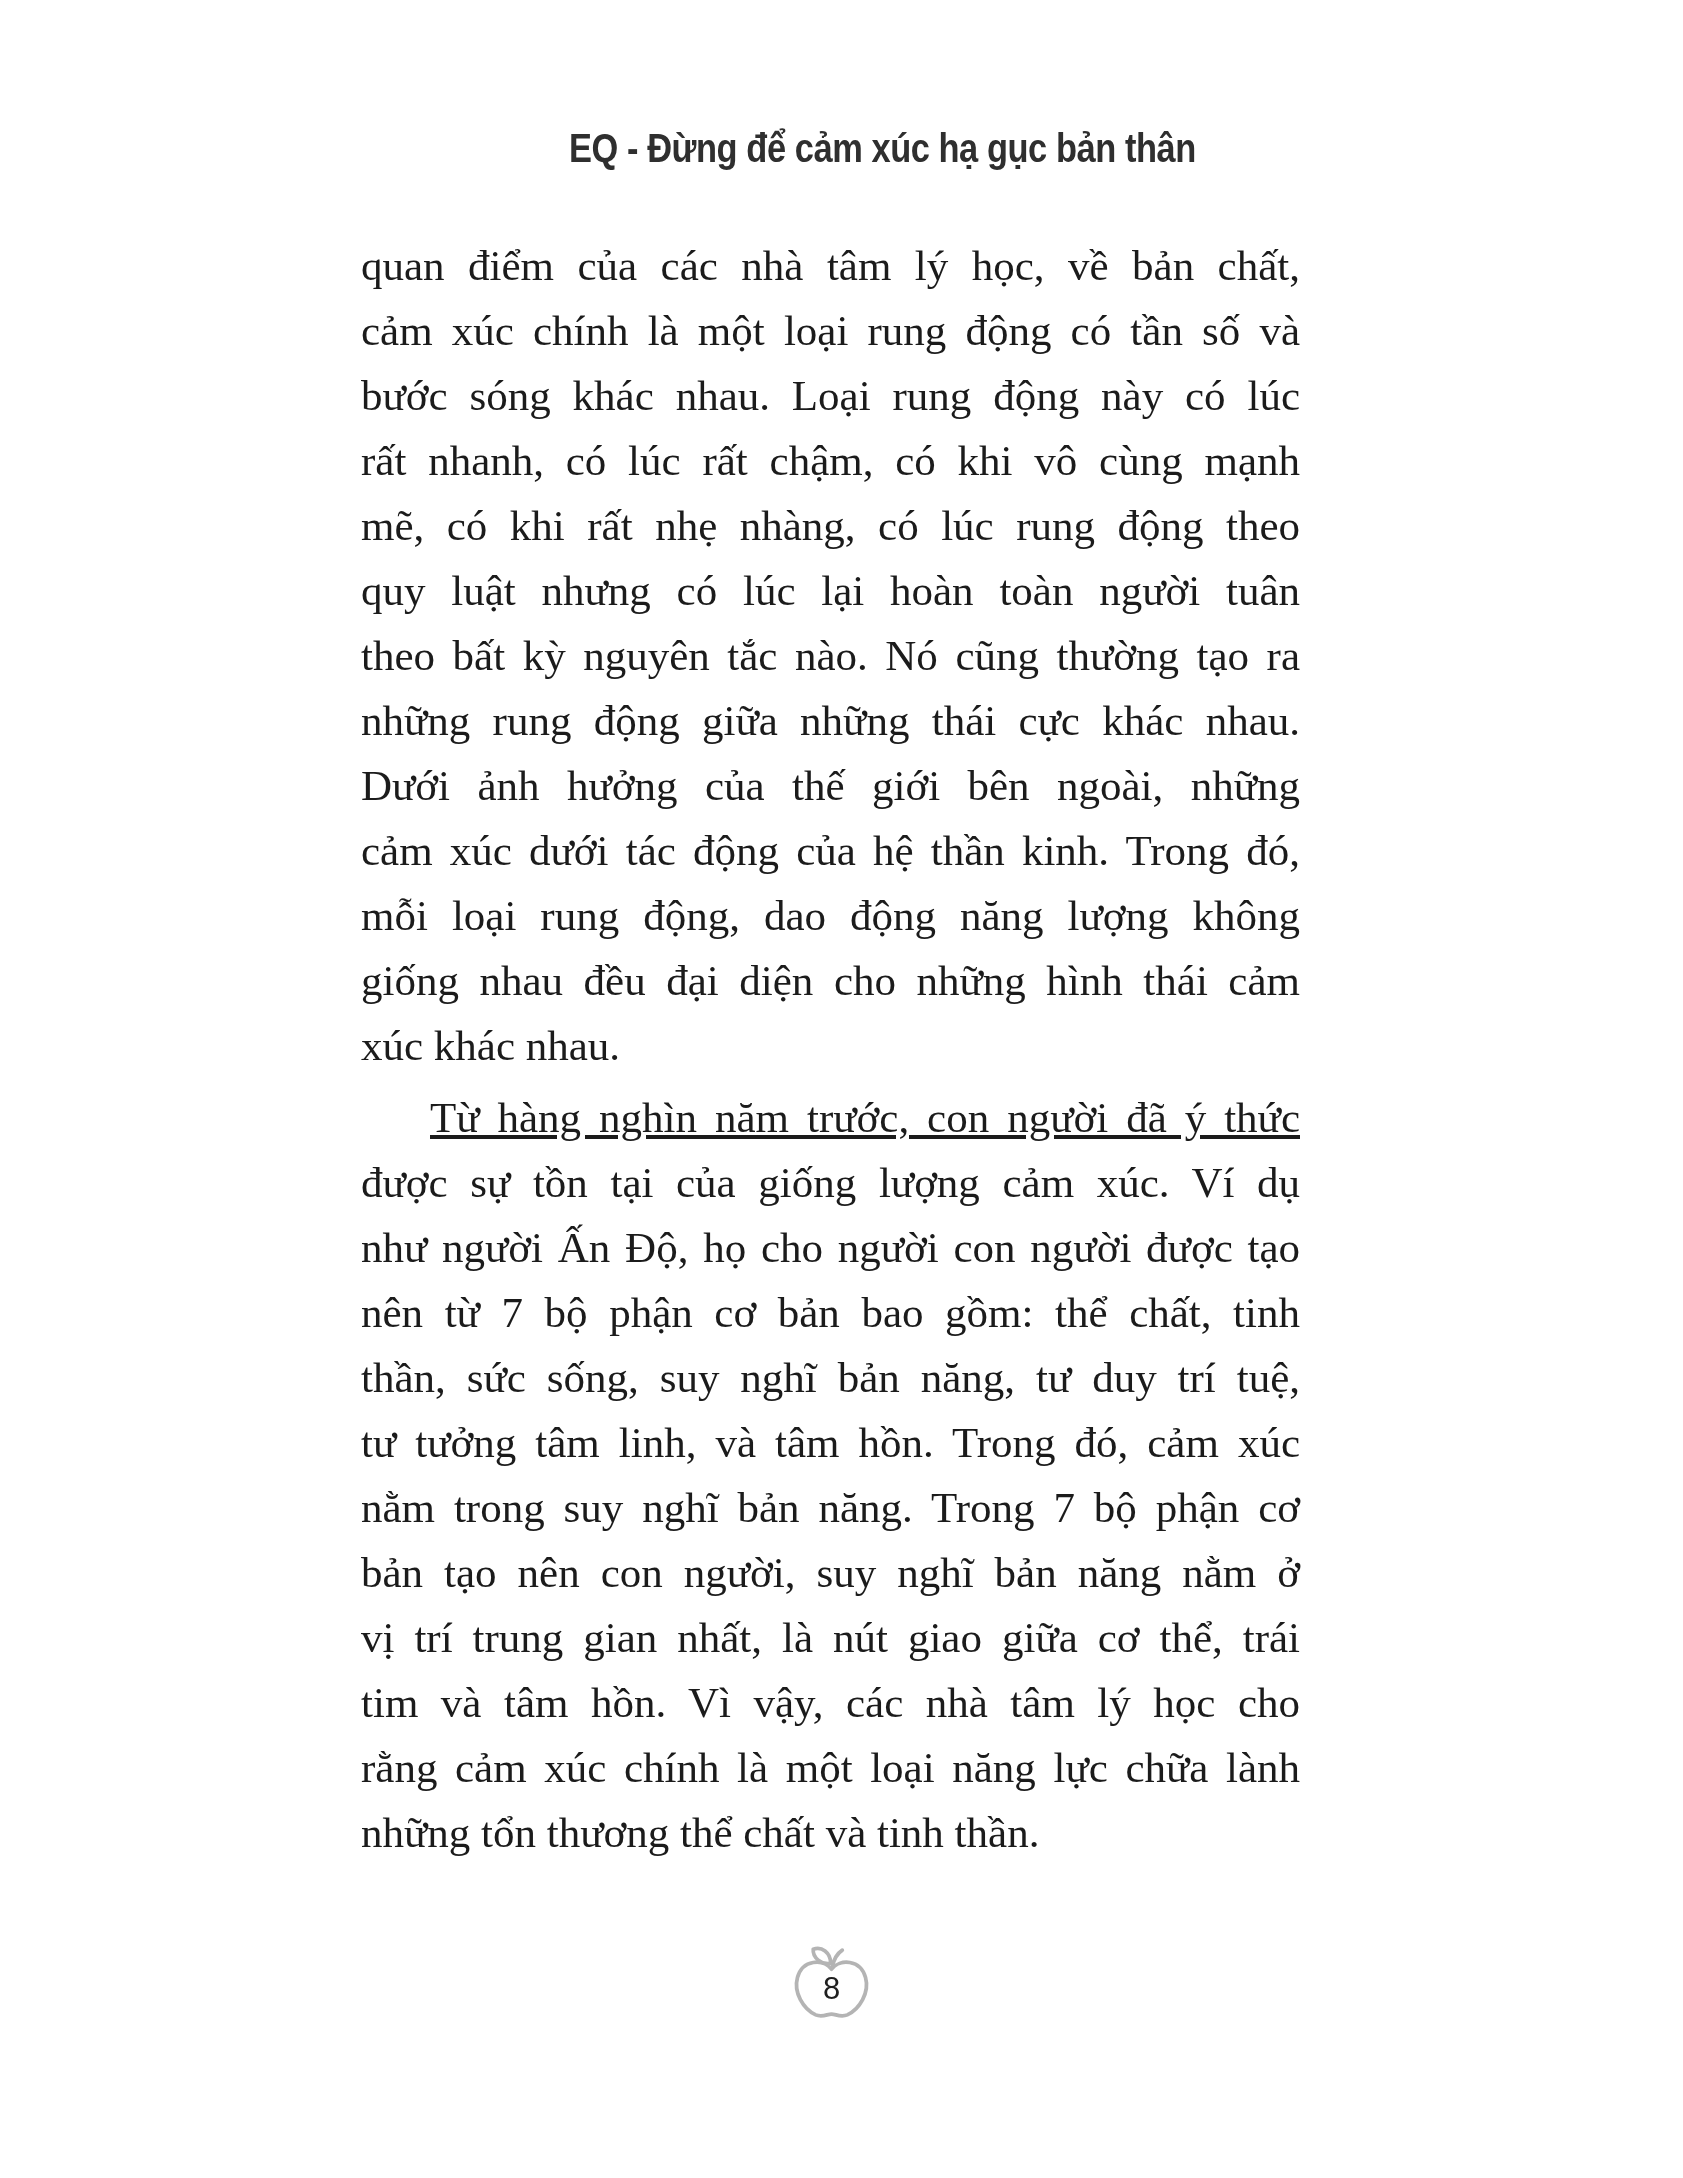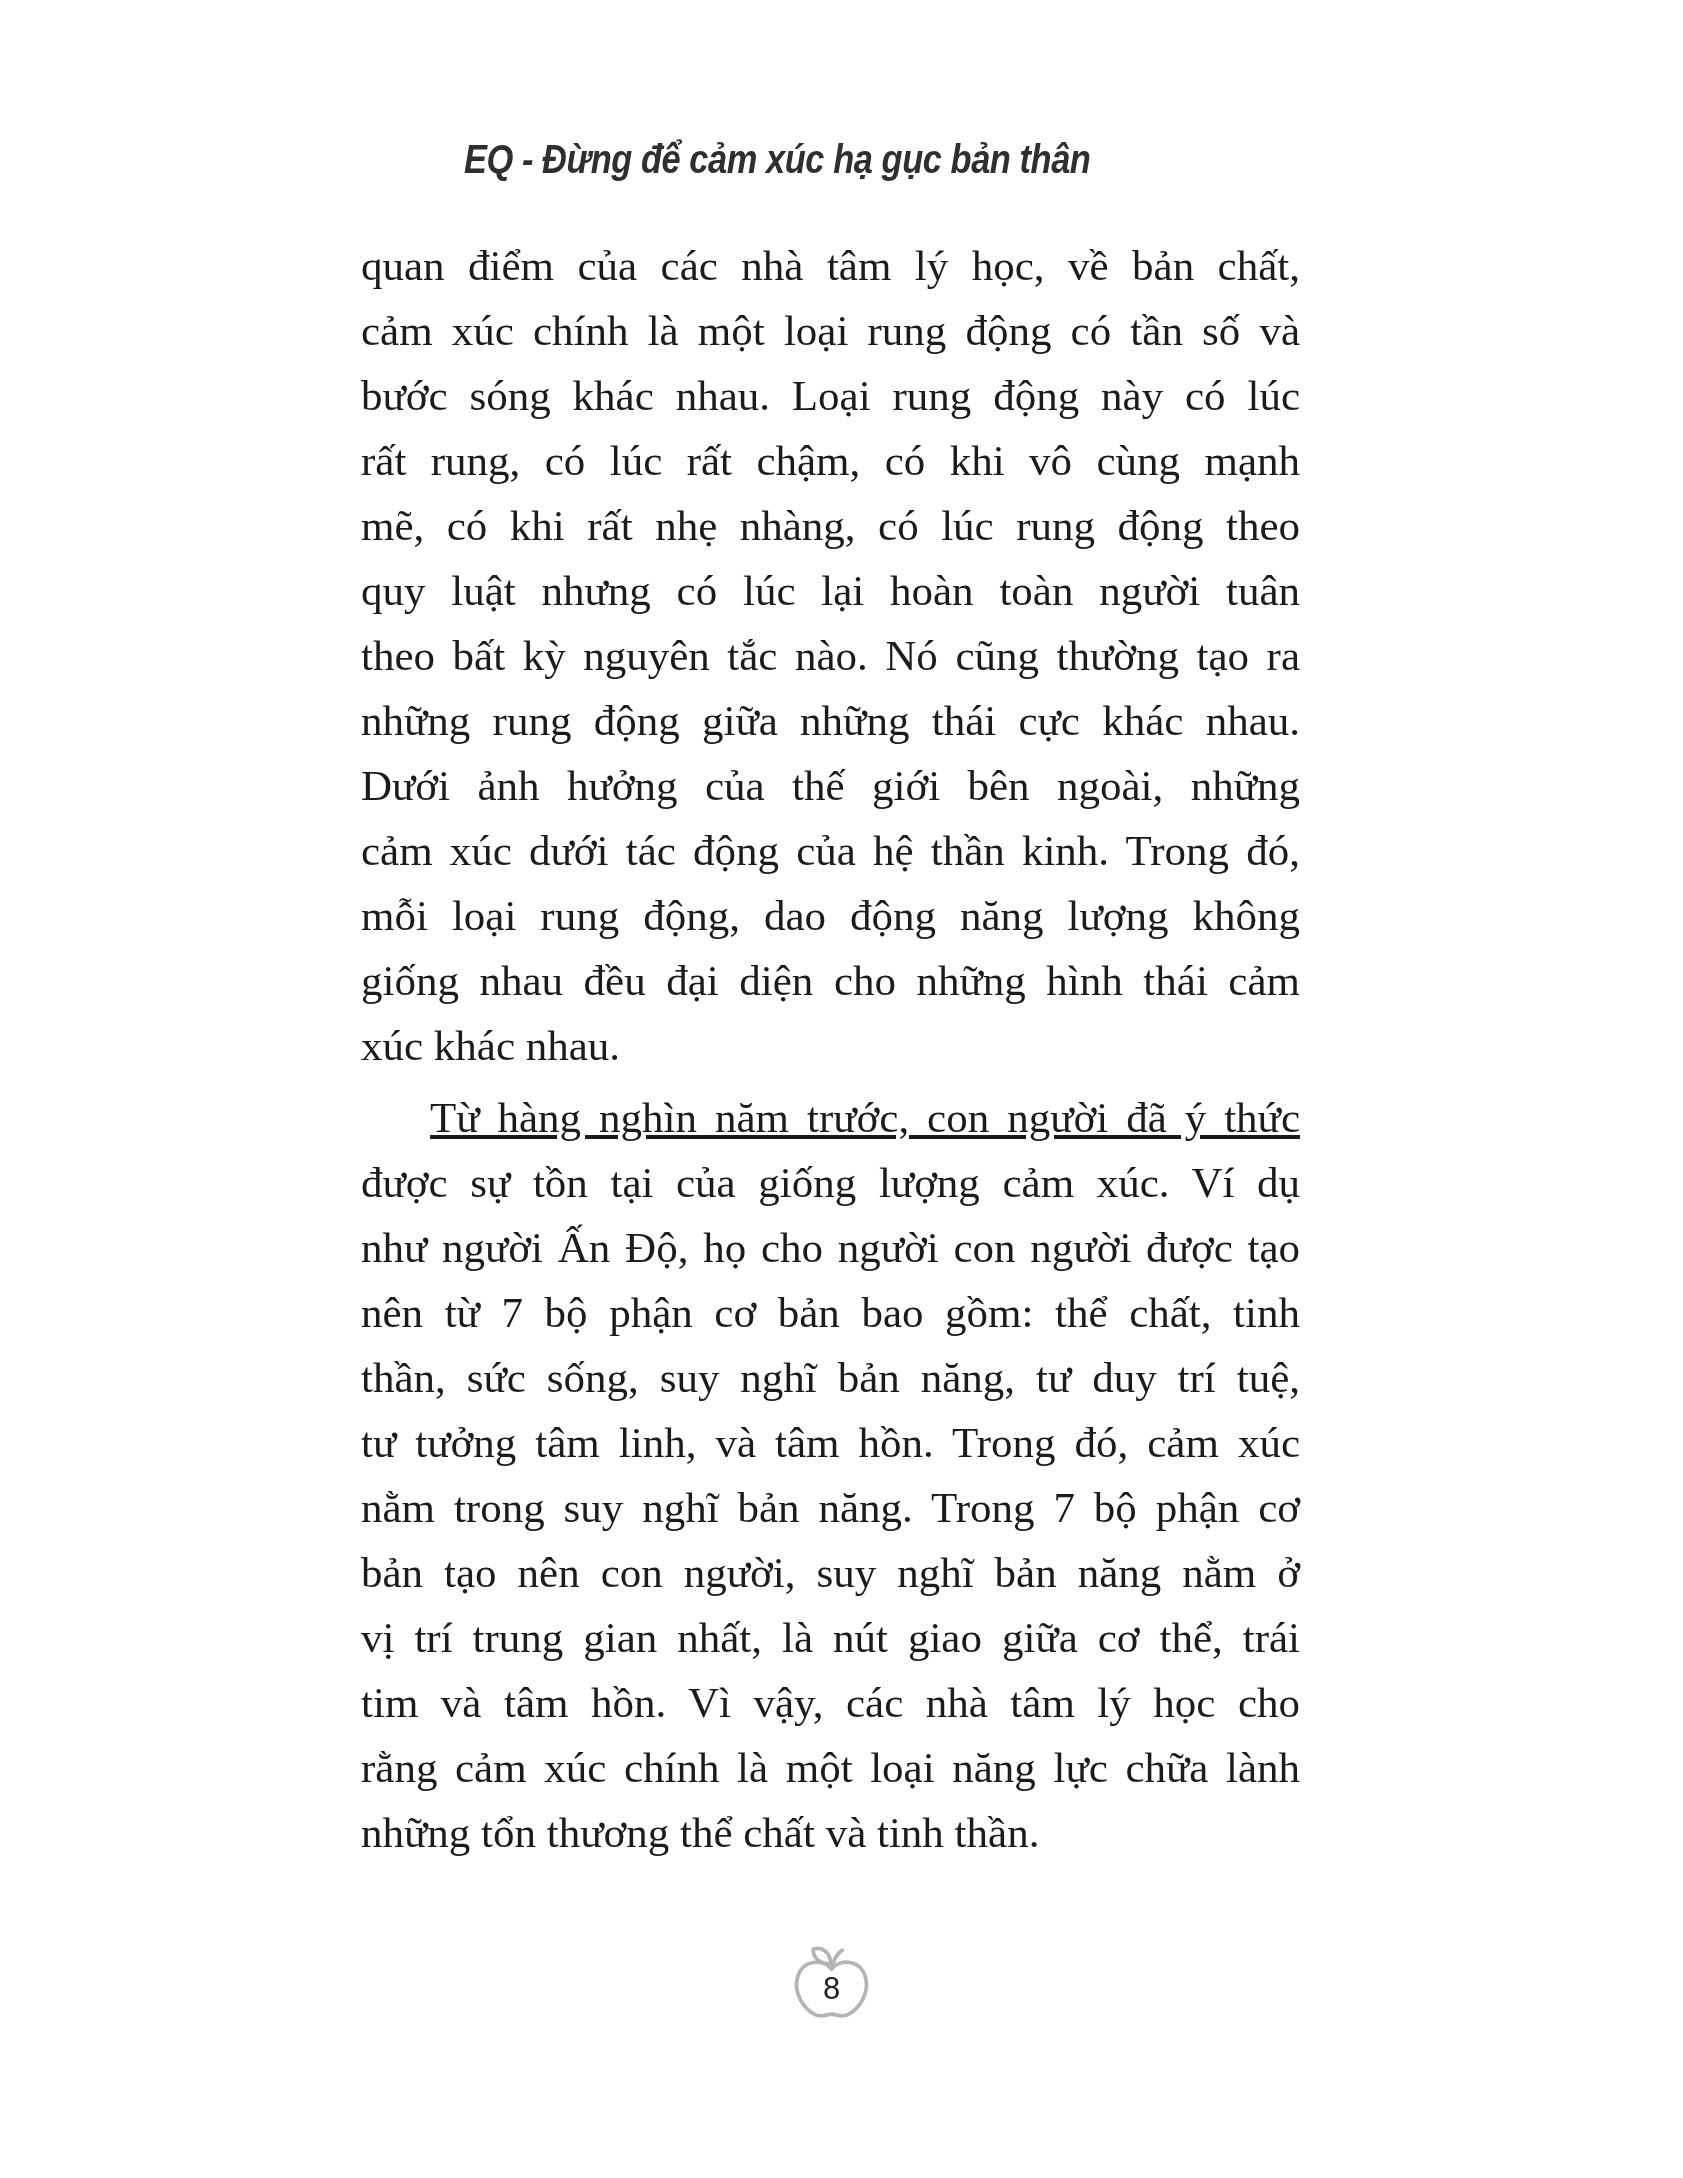--- a/index.html
+++ b/index.html
@@ -16,11 +16,10 @@
   }
   .running-header {
     position: absolute;
-    top: 135px; left: 361px; width: 939px;
-    text-align: center;
+    top: 124px; left: 361px; width: 939px;
+    text-align: right;
     line-height: 48px;
     white-space: nowrap;
-    font-style: italic;
   }
   .running-header-inner {
     display: inline-block;

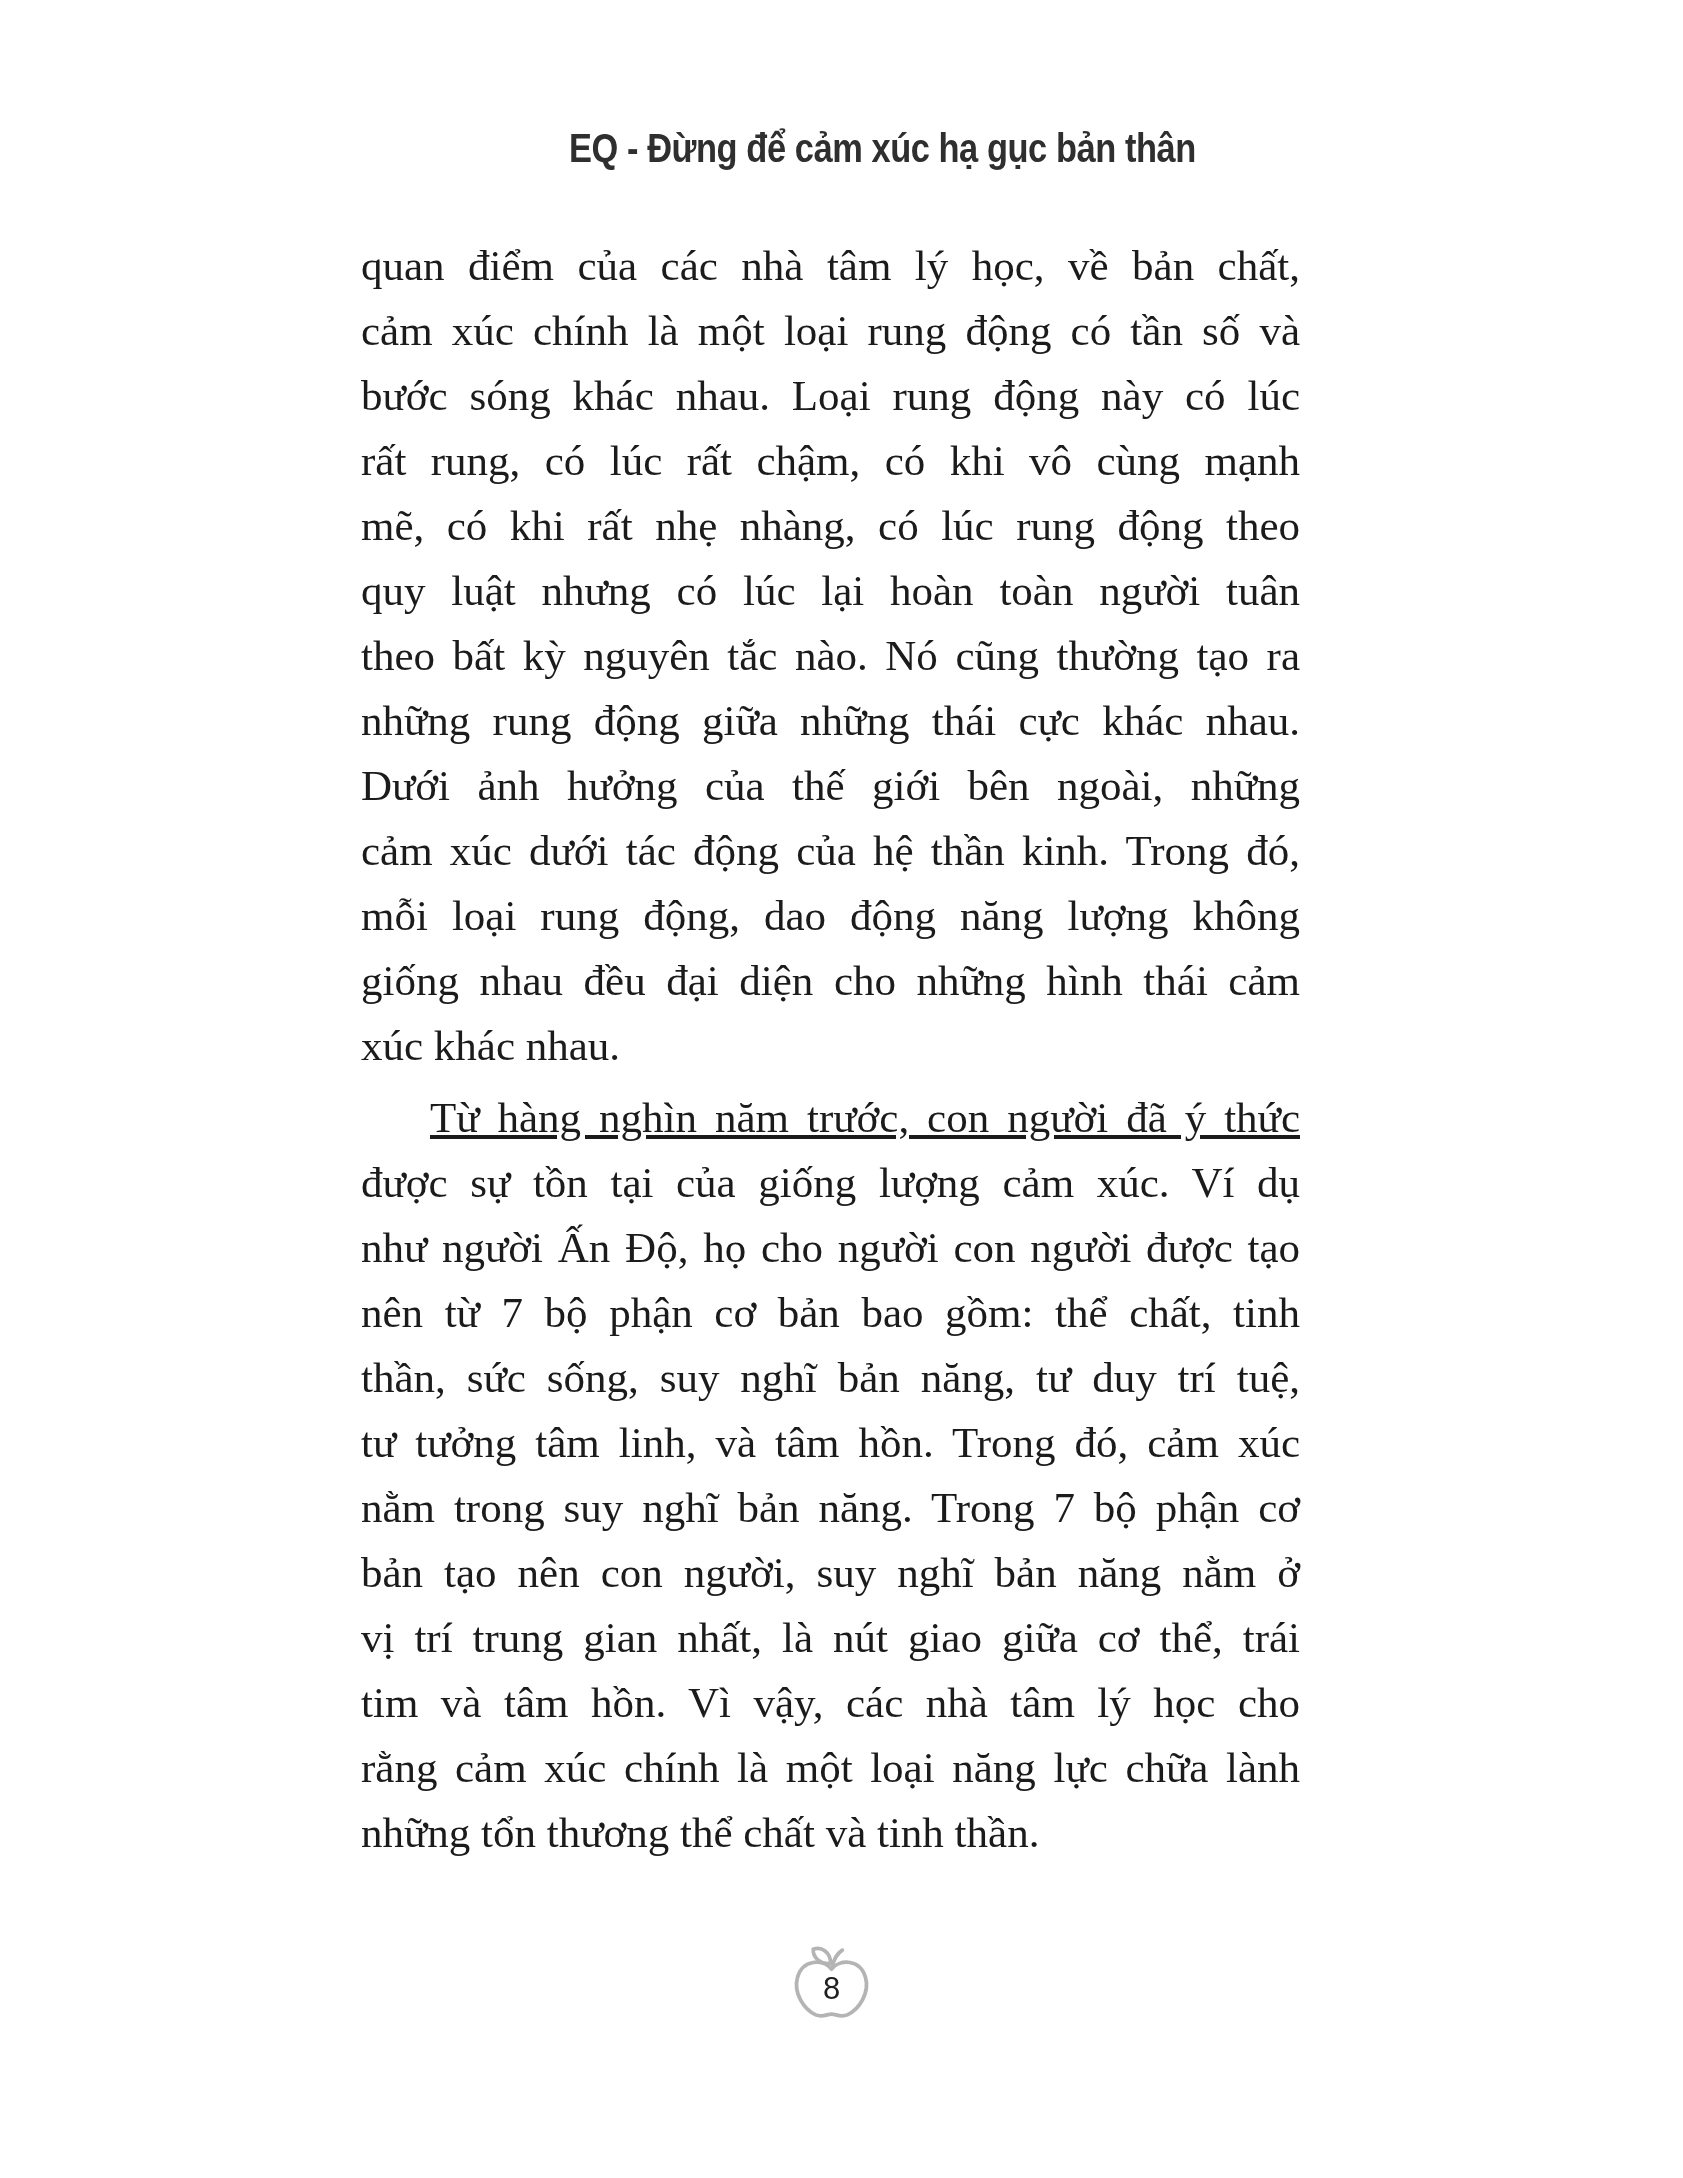--- a/index.html
+++ b/index.html
@@ -78,7 +78,7 @@
       <span class="line">quan điểm của các nhà tâm lý học, về bản chất,</span>
       <span class="line">cảm xúc chính là một loại rung động có tần số và</span>
       <span class="line">bước sóng khác nhau. Loại rung động này có lúc</span>
-      <span class="line">rất rung, có lúc rất chậm, có khi vô cùng mạnh</span>
+      <span class="line">rất nhanh, có lúc rất chậm, có khi vô cùng mạnh</span>
       <span class="line">mẽ, có khi rất nhẹ nhàng, có lúc rung động theo</span>
       <span class="line">quy luật nhưng có lúc lại hoàn toàn người tuân</span>
       <span class="line">theo bất kỳ nguyên tắc nào. Nó cũng thường tạo ra</span>

